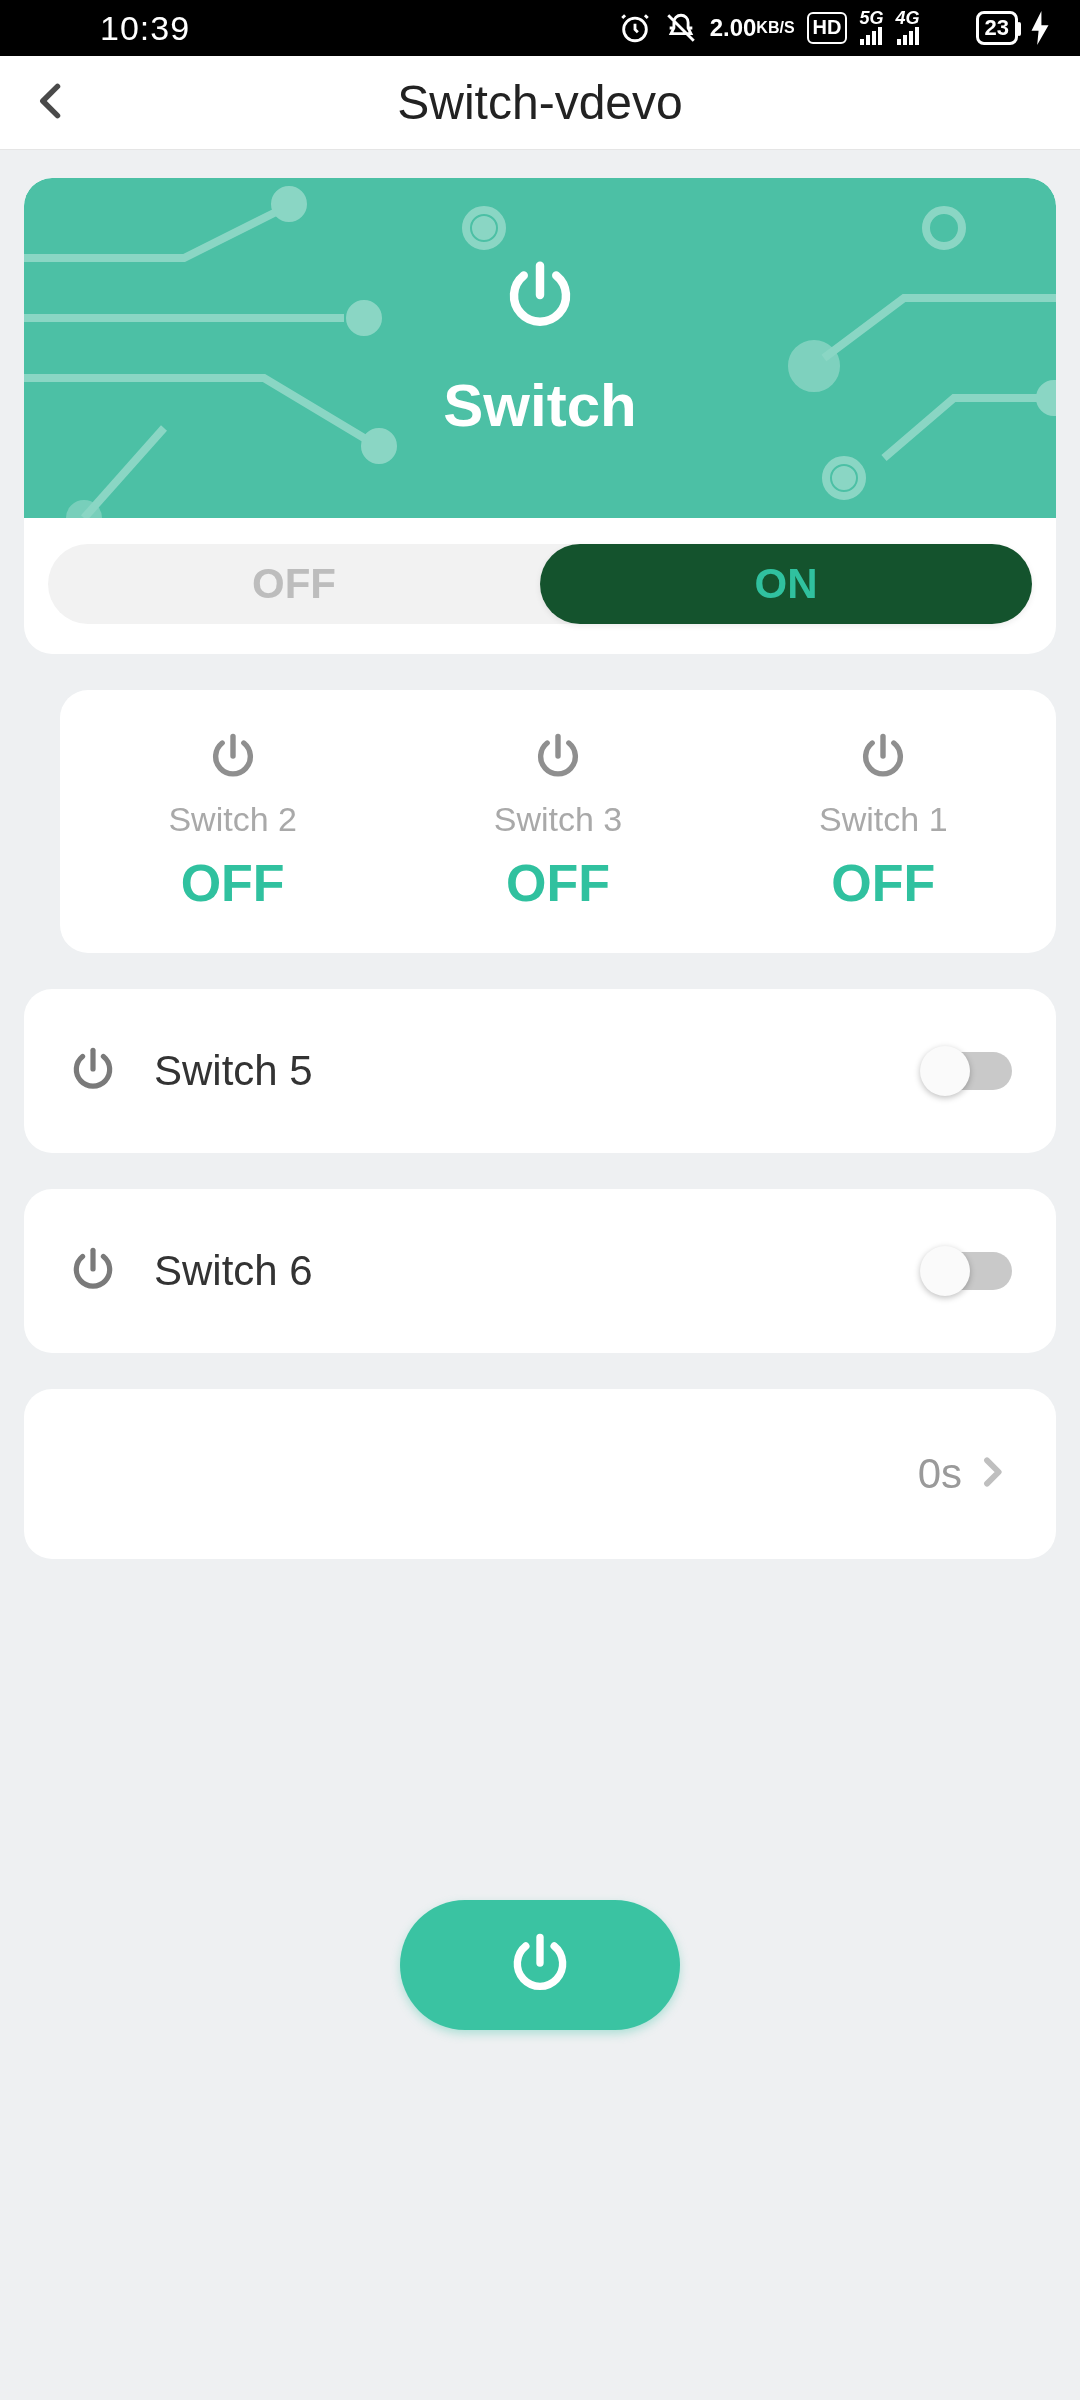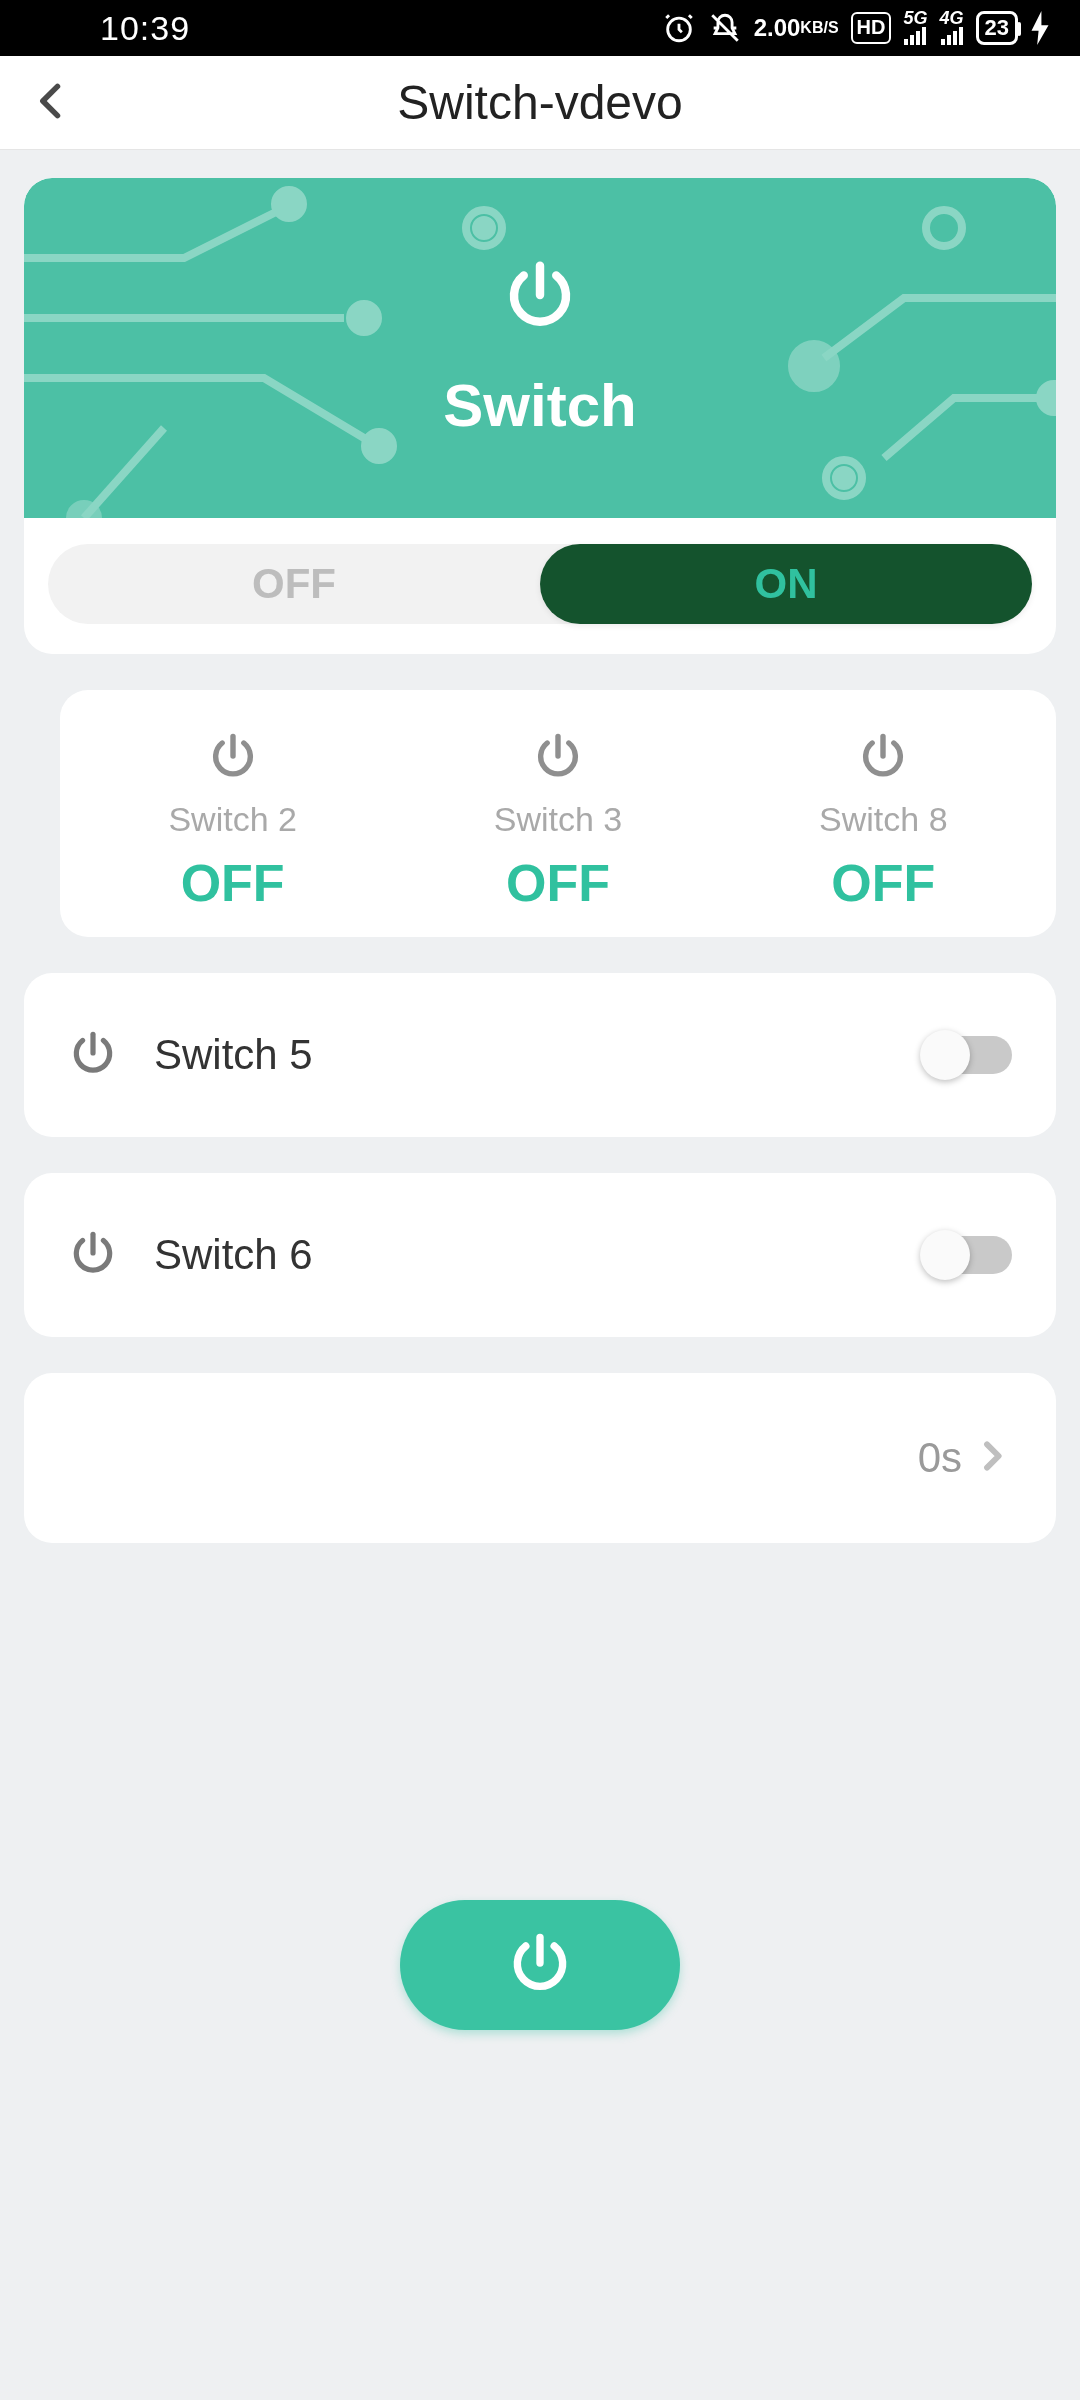--- a/index.html
+++ b/index.html
@@ -19,7 +19,7 @@
   .sig .lbl { font-size:18px; font-weight:600;}
   .sig .bars { display:flex; align-items:flex-end; gap:2px; height:20px;}
   .sig .bars span{ width:4px; background:#fff;}
-  .bat { border:3px solid #fff; border-radius:8px; padding:0 6px; font-size:22px; font-weight:700; height:34px; display:flex; align-items:center; position:relative;}
+  .bat { border:3px solid #fff; border-radius:8px; padding:0 6px; font-size:22px; font-weight:700; height:34px; display:flex; align-items:center; position:relative;margin-left:44px;}
   .bat::after{content:""; position:absolute; right:-6px; top:8px; width:4px; height:14px; background:#fff; border-radius:2px;}
 
   

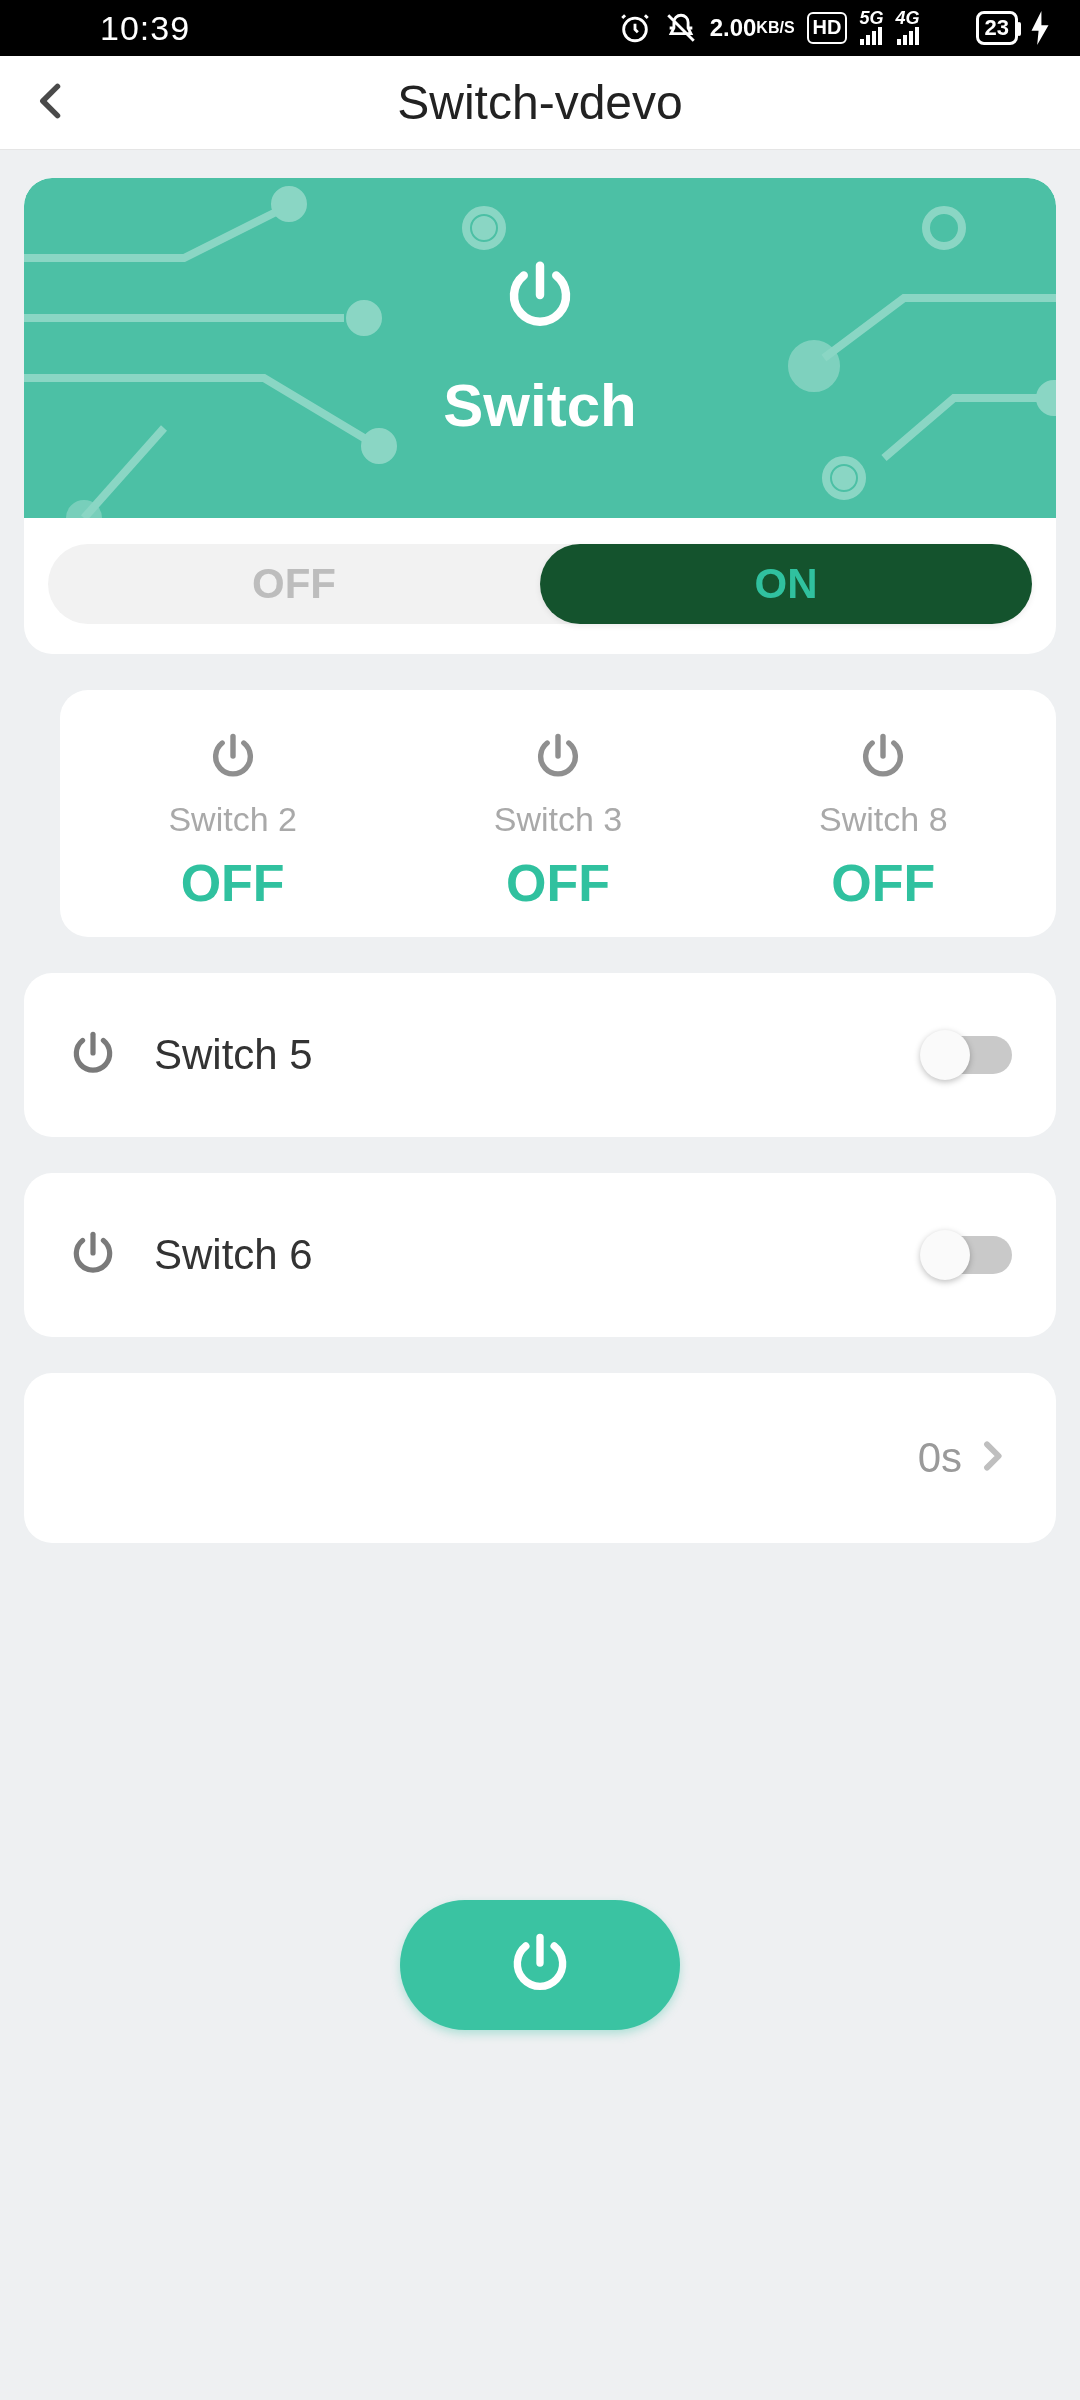--- a/index.html
+++ b/index.html
@@ -43,7 +43,7 @@
   .seg.active { background:#14532d; color:#30c19f; box-shadow: 0 2px 6px rgba(0,0,0,0.08); }
 
   
-  .triple { display:flex; justify-content:space-around; padding:40px 10px 24px 10px;margin-left:36px; }
+  .triple { display:flex; justify-content:space-around; padding:40px 10px 40px 10px;margin-left:36px; }
   .sw-col { display:flex; flex-direction:column; align-items:center; gap:14px; }
   .sw-col .lbl { font-size:34px; color:#a9a9a9; }
   .sw-col .state { font-size:52px; font-weight:800; color:#30c19f; }

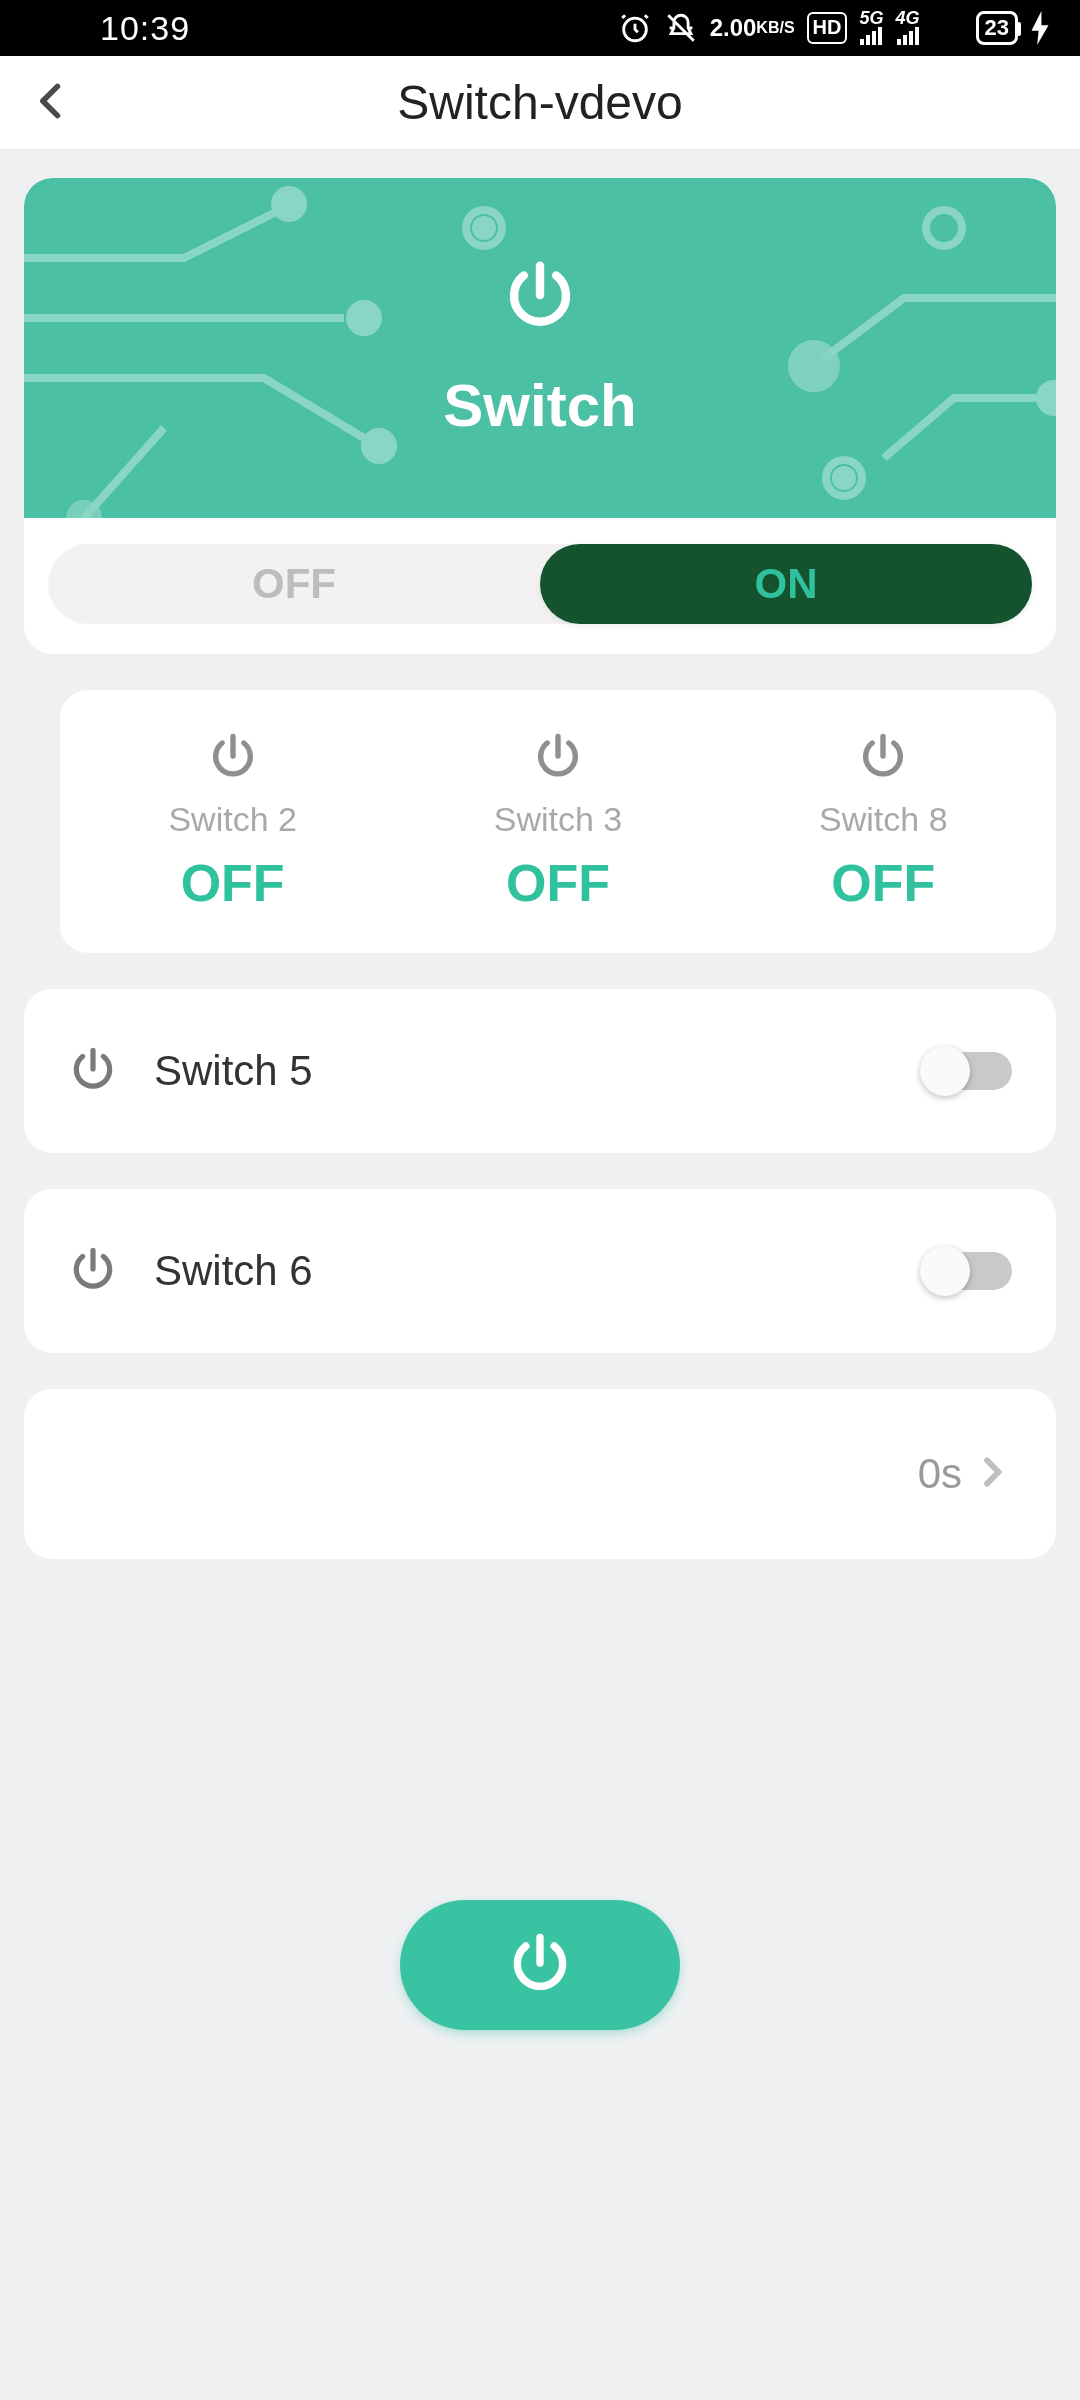--- a/index.html
+++ b/index.html
@@ -188,7 +188,7 @@
               <path d="M12 3v9"></path>
               <path d="M7 6a8 8 0 1 0 10 0"></path>
             </svg></span>
-        <span class="lbl">Switch 8</span>
+        <span class="lbl">Switch 1</span>
         <span class="state">OFF</span>
       </div>
     </div>

